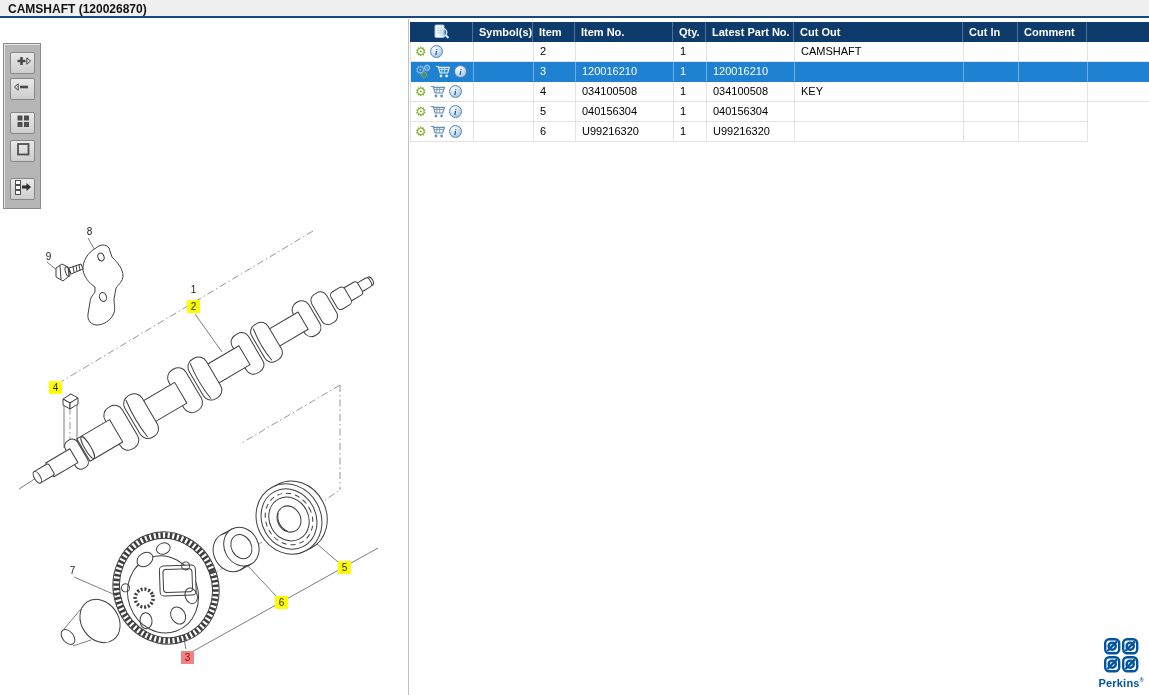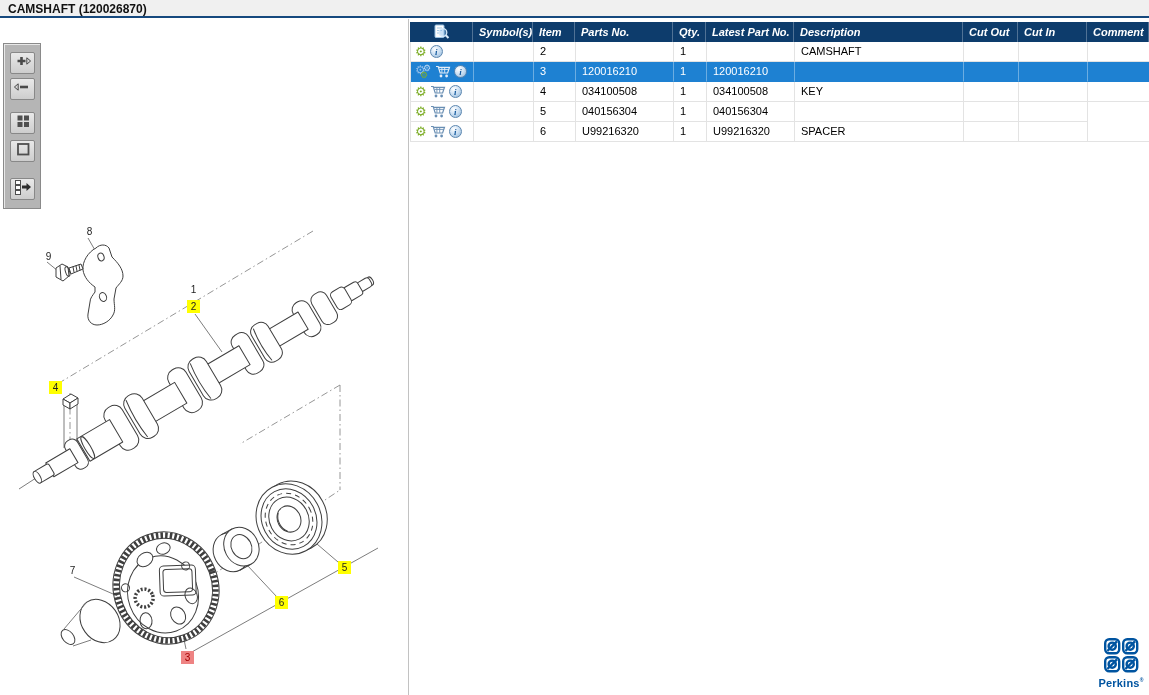--- a/index.html
+++ b/index.html
@@ -33,7 +33,7 @@
   
   .table-pane { position:absolute; left:410px; top:22px; width:739px; }
   .trow { display:grid; grid-template-columns:63px 60px 42px 98px 33px 88px 169px 55px 69px 62px; height:20px; }
-  .trow.head { background:#0d3c6c; color:#fff;font-style:italic; }
+  .trow.head { background:#0d3c6c; color:#fff; }
   .hcell { font-size:11px; font-weight:600; line-height:20px; padding-left:6px; border-right:1px solid rgba(255,255,255,.28); overflow:hidden; white-space:nowrap; }
   .hcell.iconcell { display:flex; align-items:center; justify-content:center; padding-left:0; }
   .cell { font-size:11px; line-height:19px; padding-left:6px; border-right:1px solid #e3e3e3; border-bottom:1px solid #e3e3e3; color:#000; overflow:hidden; white-space:nowrap; cursor:default; }

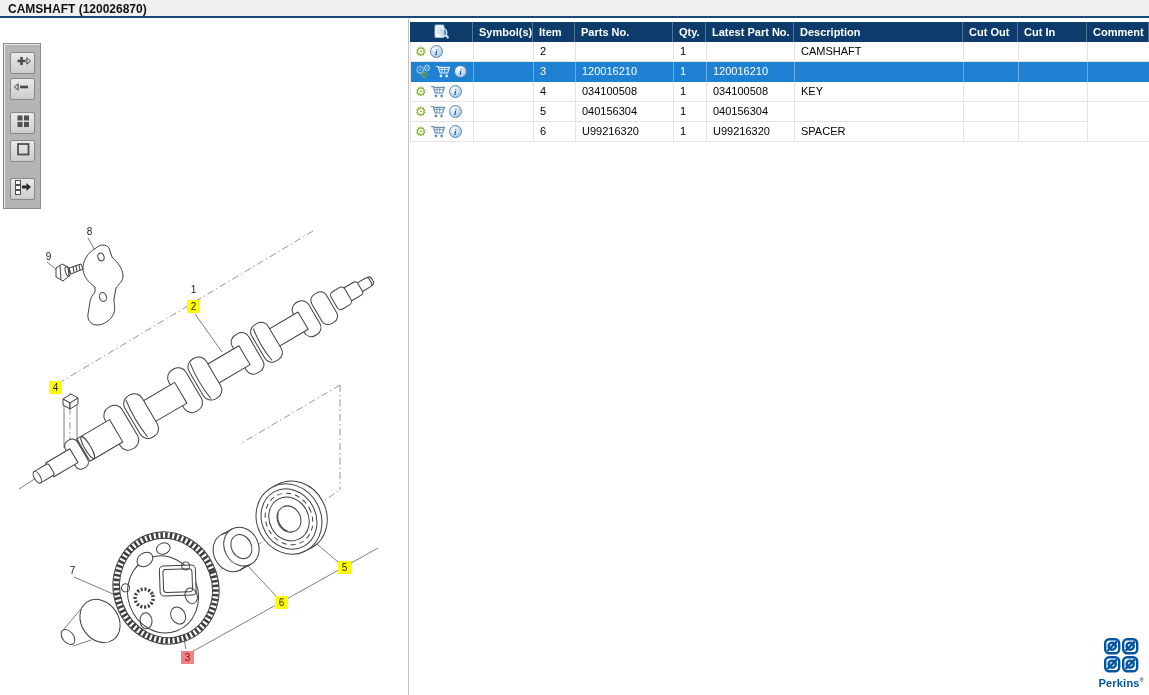--- a/index.html
+++ b/index.html
@@ -231,7 +231,7 @@
       </div>
       <div class="hcell">Symbol(s)</div>
       <div class="hcell">Item</div>
-      <div class="hcell">Parts No.</div>
+      <div class="hcell">Item No.</div>
       <div class="hcell">Qty.</div>
       <div class="hcell">Latest Part No.</div>
       <div class="hcell">Description</div>

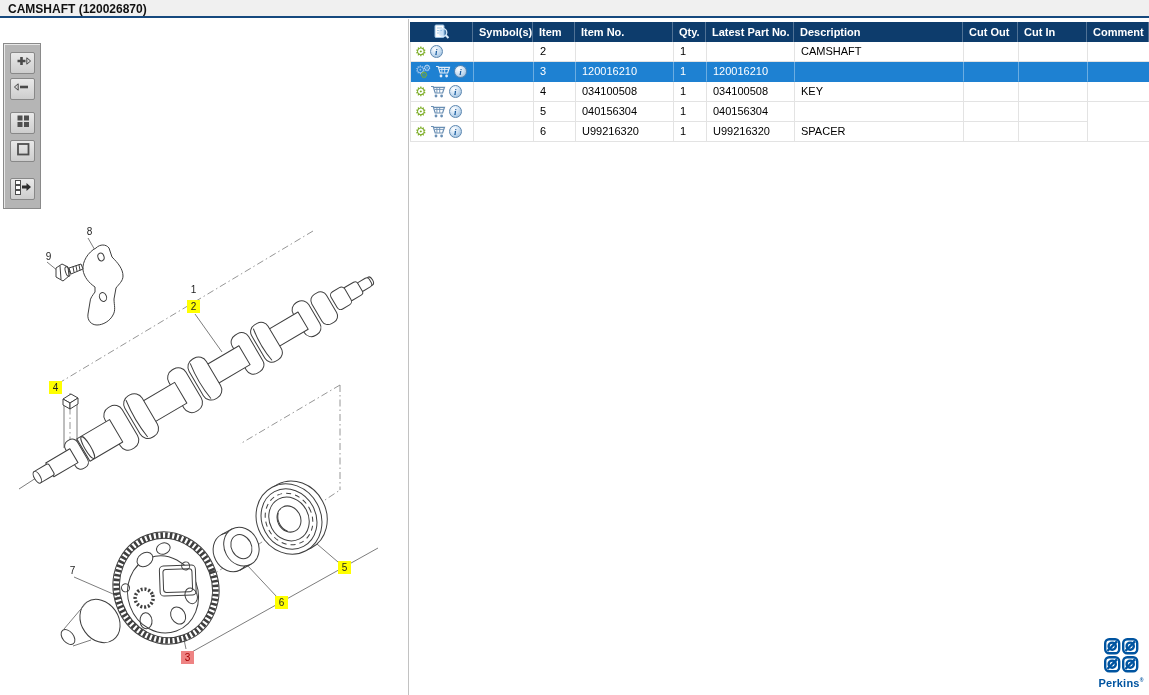--- a/index.html
+++ b/index.html
@@ -234,7 +234,6 @@
       <div class="hcell">Item No.</div>
       <div class="hcell">Qty.</div>
       <div class="hcell">Latest Part No.</div>
-      <div class="hcell">Description</div>
       <div class="hcell">Cut Out</div>
       <div class="hcell">Cut In</div>
       <div class="hcell">Comment</div>

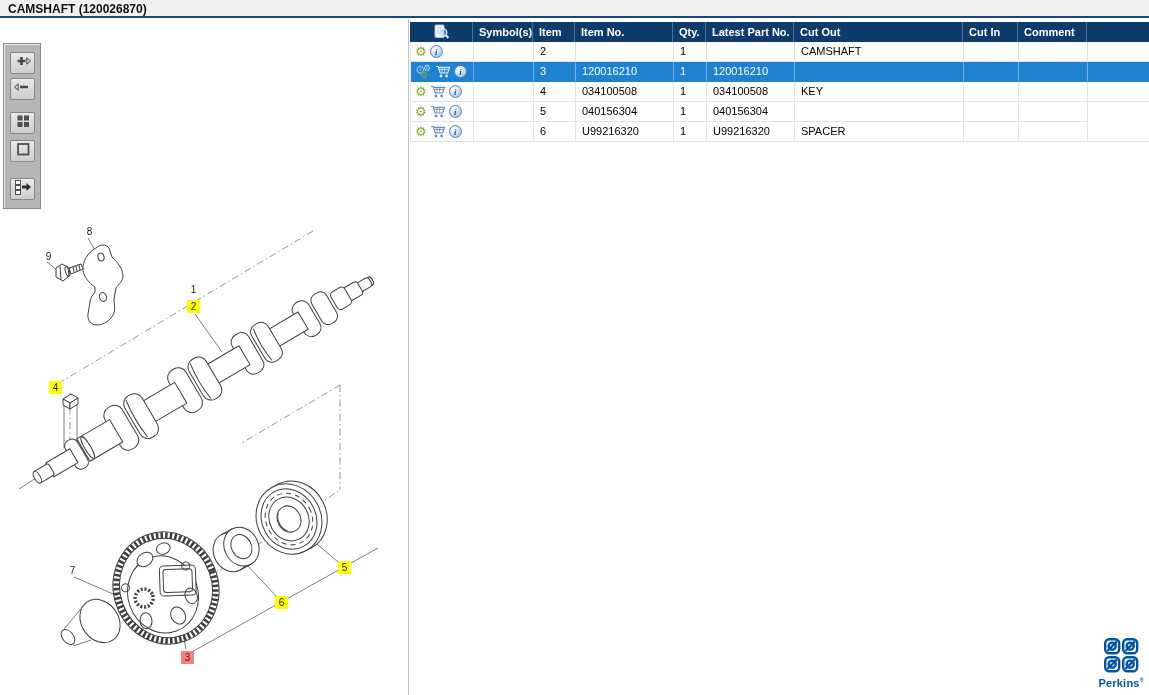--- a/index.html
+++ b/index.html
@@ -342,7 +342,6 @@
       <div class="cell">U99216320</div>
       <div class="cell">1</div>
       <div class="cell">U99216320</div>
-      <div class="cell">SPACER</div>
       <div class="cell"></div>
       <div class="cell"></div>
       <div class="cell"></div>

